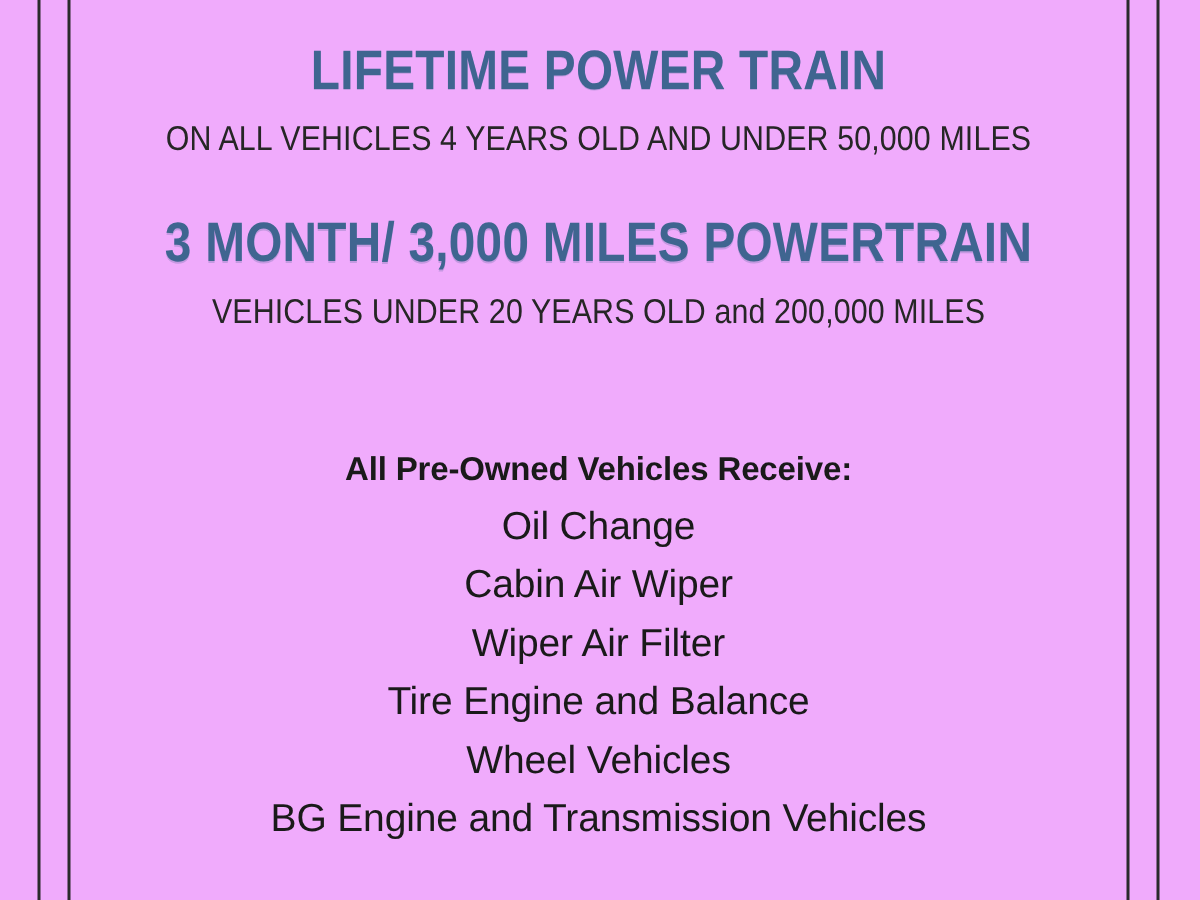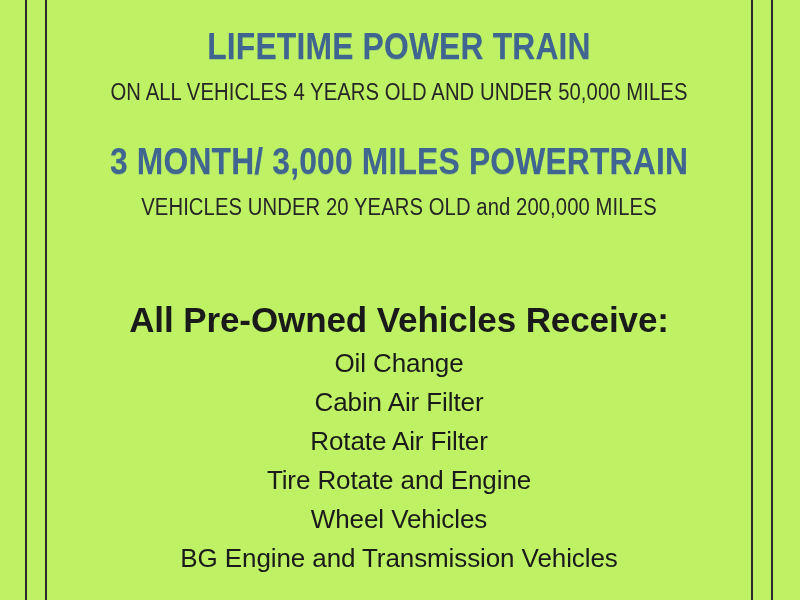--- a/index.html
+++ b/index.html
@@ -19,7 +19,7 @@
   .flyer {
     position: absolute;
     inset: 0;
-    background: #bef264;
+    background: #f0abfc;
     overflow: hidden;
   }
 

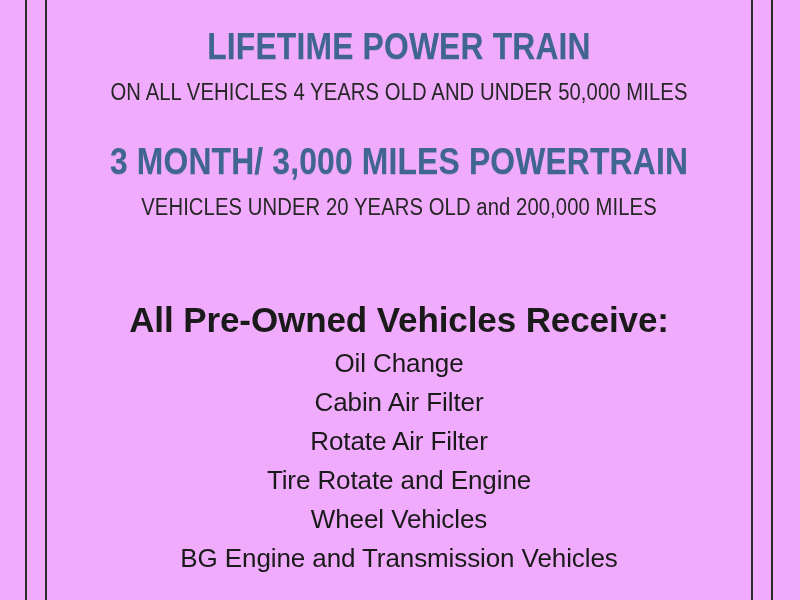--- a/index.html
+++ b/index.html
@@ -86,7 +86,7 @@
   }
   .services-title {
     color: #1a1a1a;
-    font-size: 35px;
+    font-size: 22px;
     font-weight: bold;
     line-height: 1.0;
     letter-spacing: -0.1px;

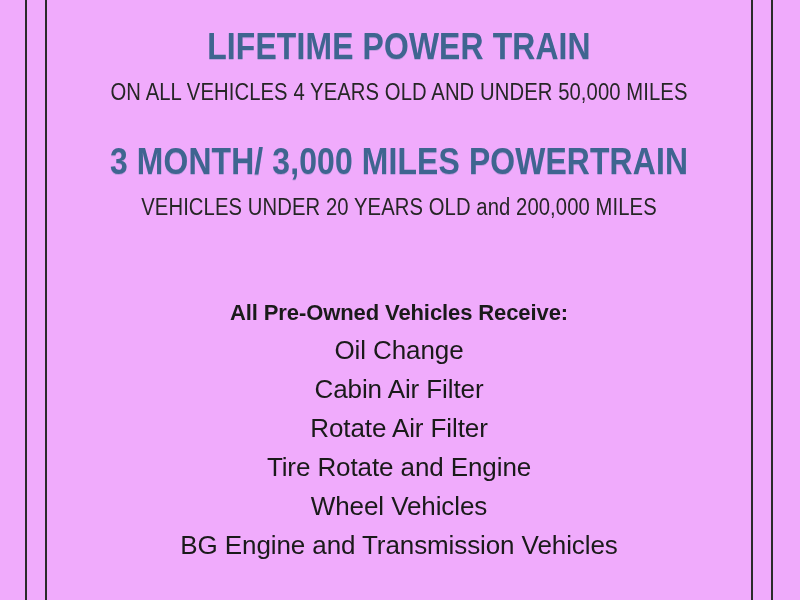--- a/index.html
+++ b/index.html
@@ -127,7 +127,7 @@
     <div class="services">
       <div class="services-title">All Pre-Owned Vehicles Receive:</div>
       <div class="service-item">Oil Change</div>
-      <div class="service-item">Cabin Air Filter</div>
+      <div class="service-item">Cabin Air Wiper</div>
       <div class="service-item">Rotate Air Filter</div>
       <div class="service-item">Tire Rotate and Engine</div>
       <div class="service-item">Wheel Vehicles</div>

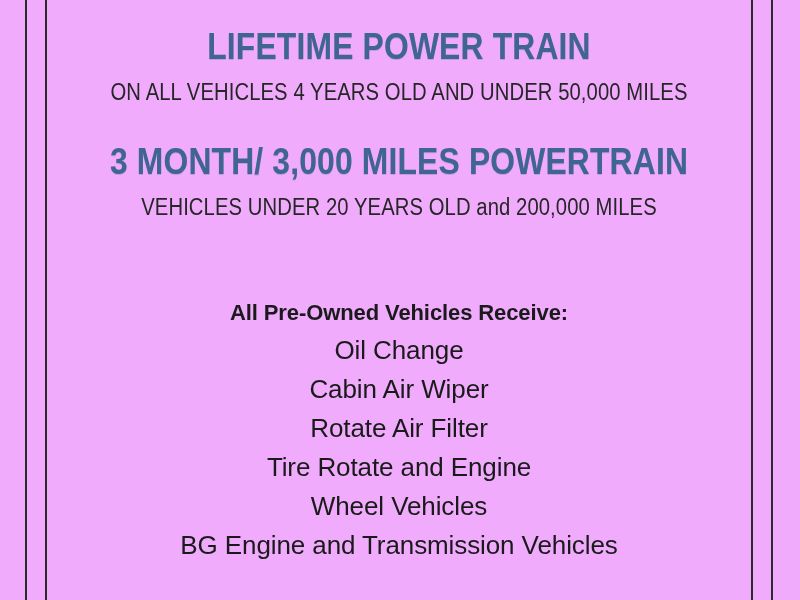--- a/index.html
+++ b/index.html
@@ -128,7 +128,7 @@
       <div class="services-title">All Pre-Owned Vehicles Receive:</div>
       <div class="service-item">Oil Change</div>
       <div class="service-item">Cabin Air Wiper</div>
-      <div class="service-item">Rotate Air Filter</div>
+      <div class="service-item">Wiper Air Filter</div>
       <div class="service-item">Tire Rotate and Engine</div>
       <div class="service-item">Wheel Vehicles</div>
       <div class="service-item">BG Engine and Transmission Vehicles</div>

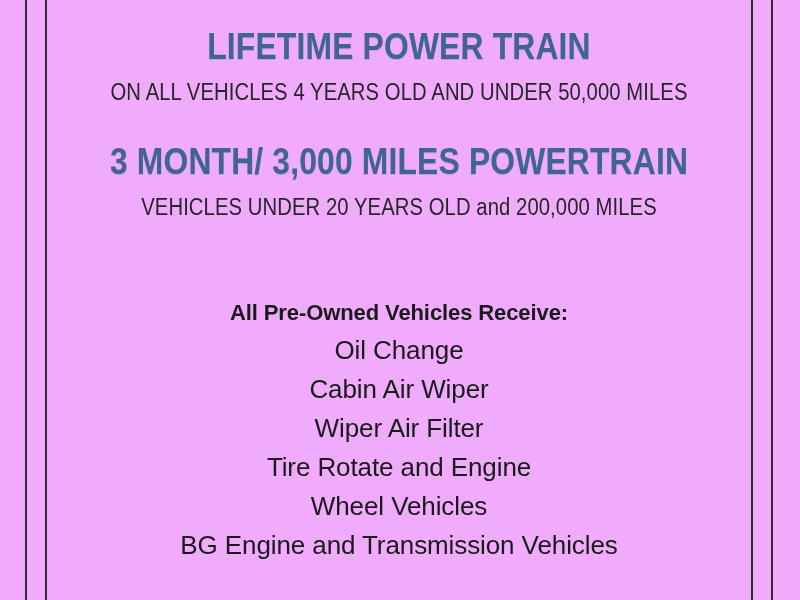--- a/index.html
+++ b/index.html
@@ -129,7 +129,7 @@
       <div class="service-item">Oil Change</div>
       <div class="service-item">Cabin Air Wiper</div>
       <div class="service-item">Wiper Air Filter</div>
-      <div class="service-item">Tire Rotate and Engine</div>
+      <div class="service-item">Tire Engine and Balance</div>
       <div class="service-item">Wheel Vehicles</div>
       <div class="service-item">BG Engine and Transmission Vehicles</div>
     </div>

